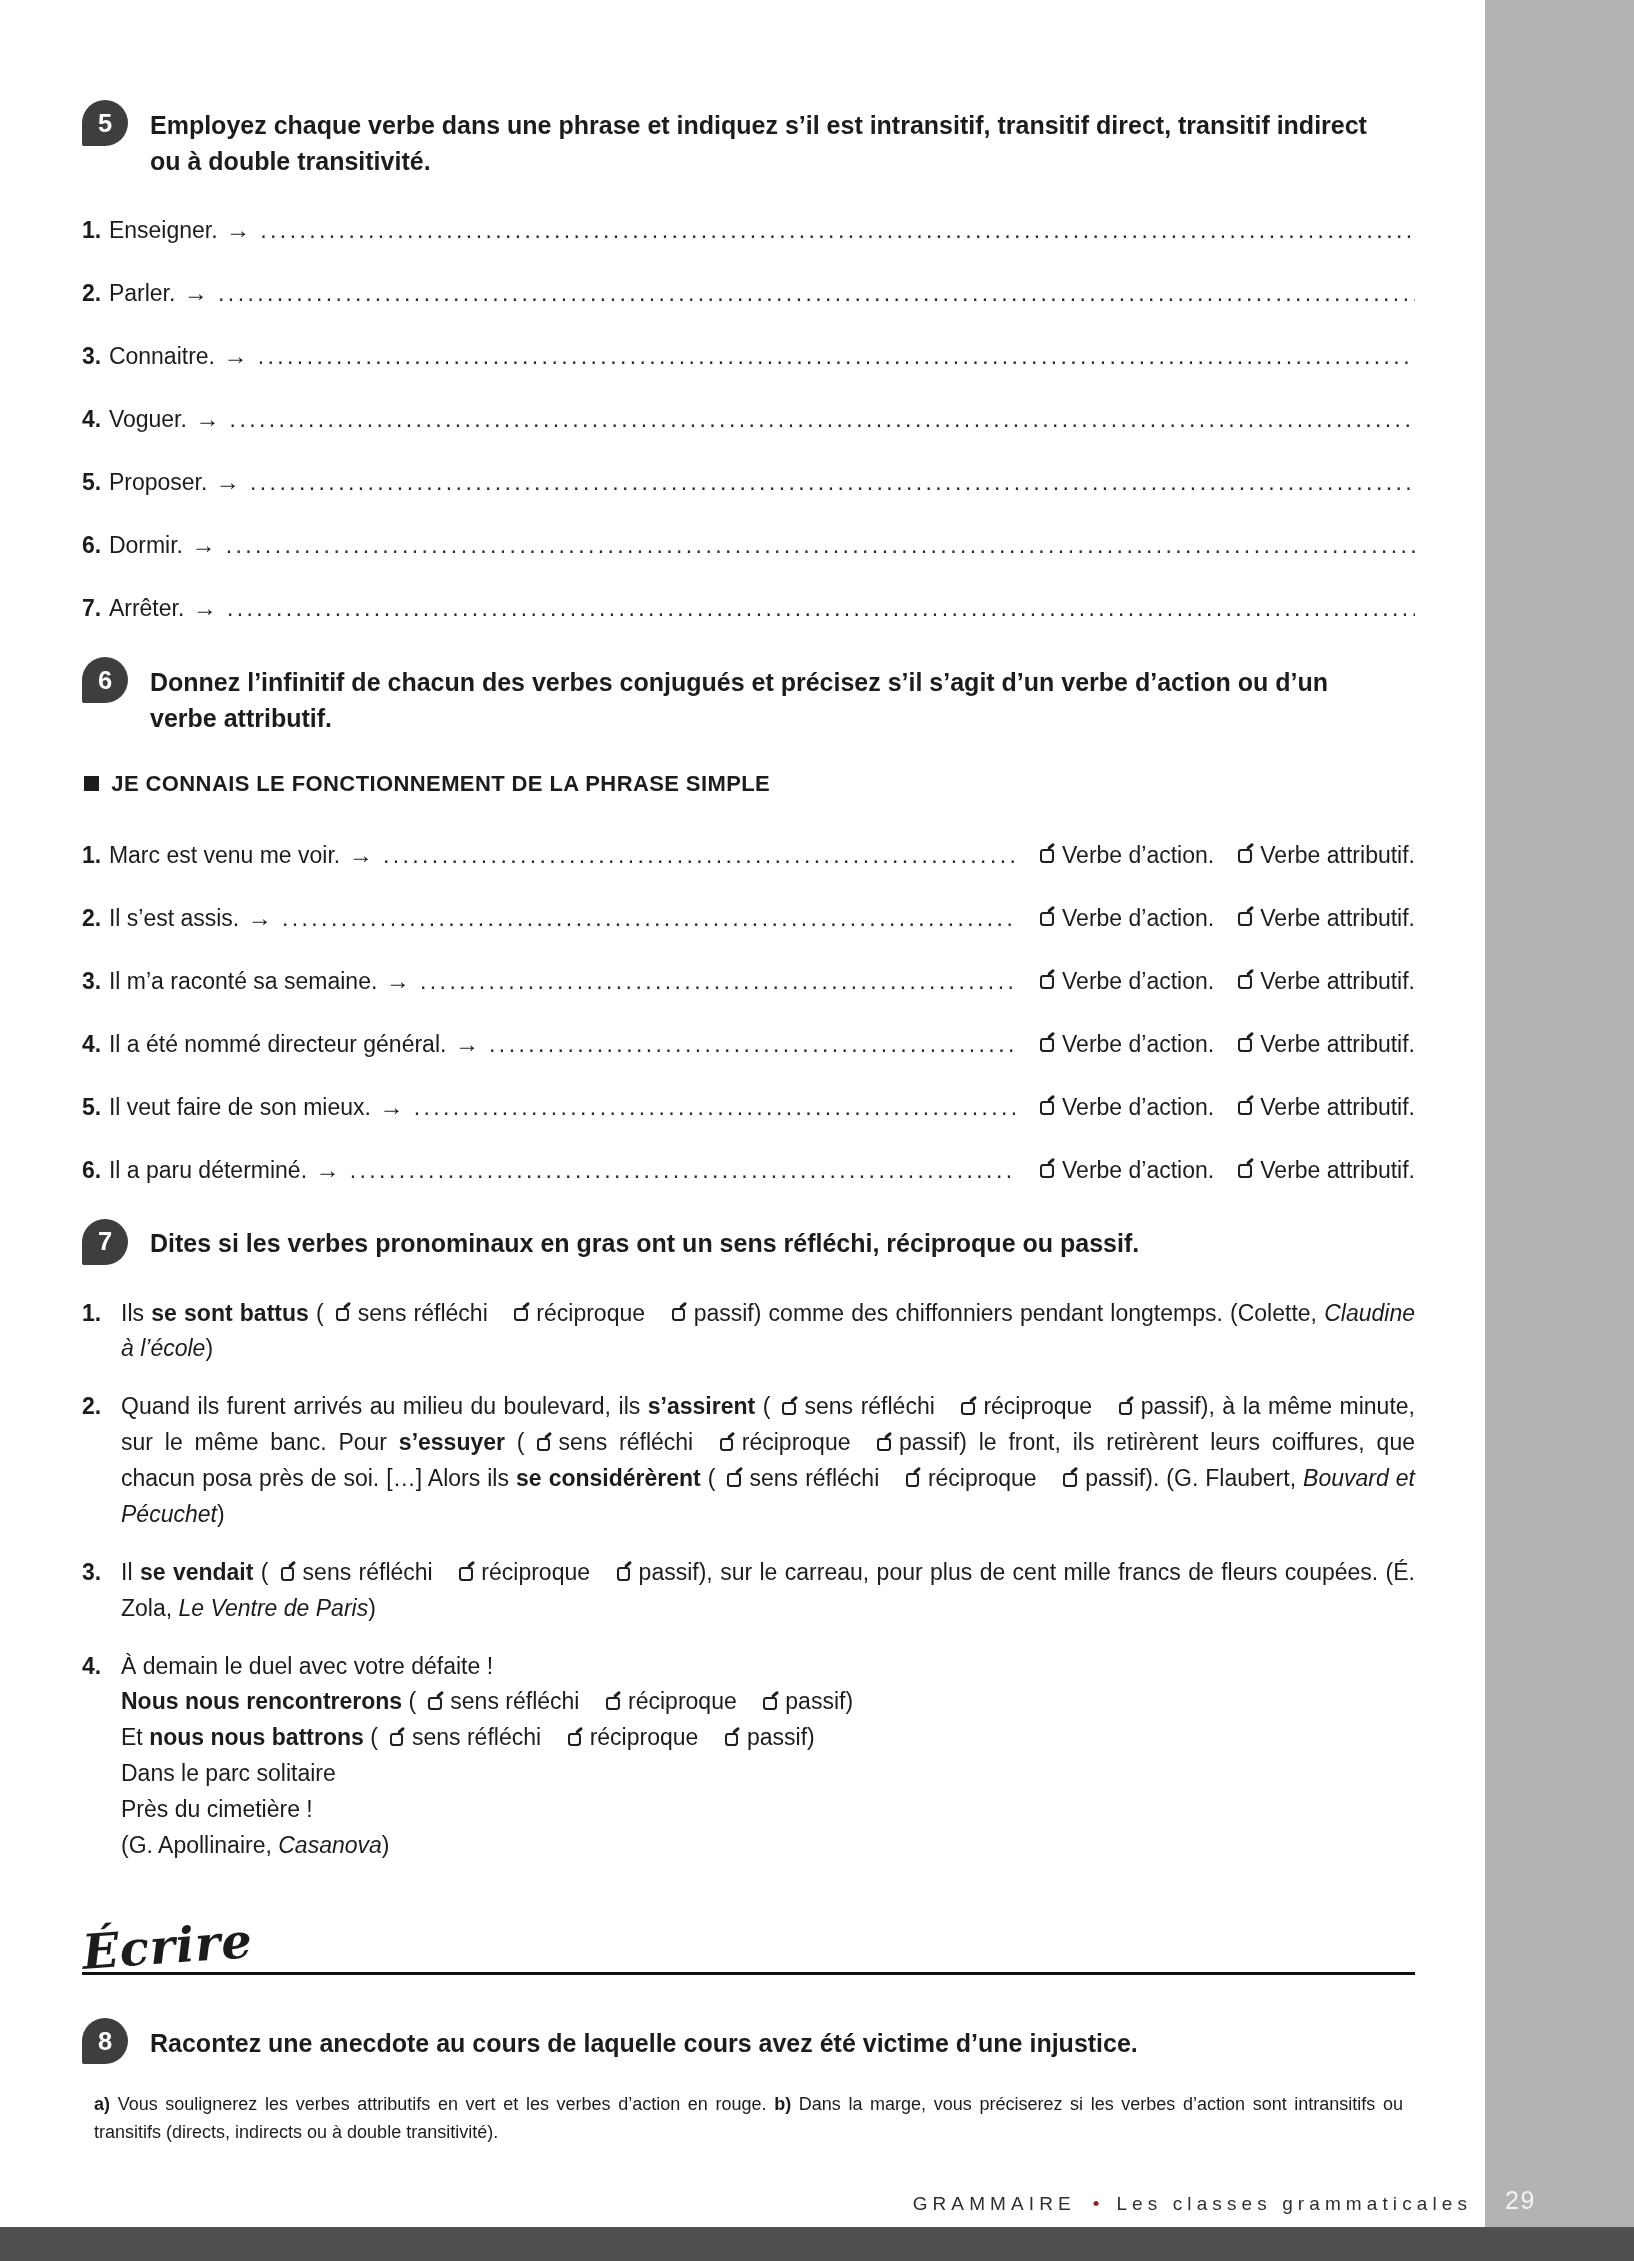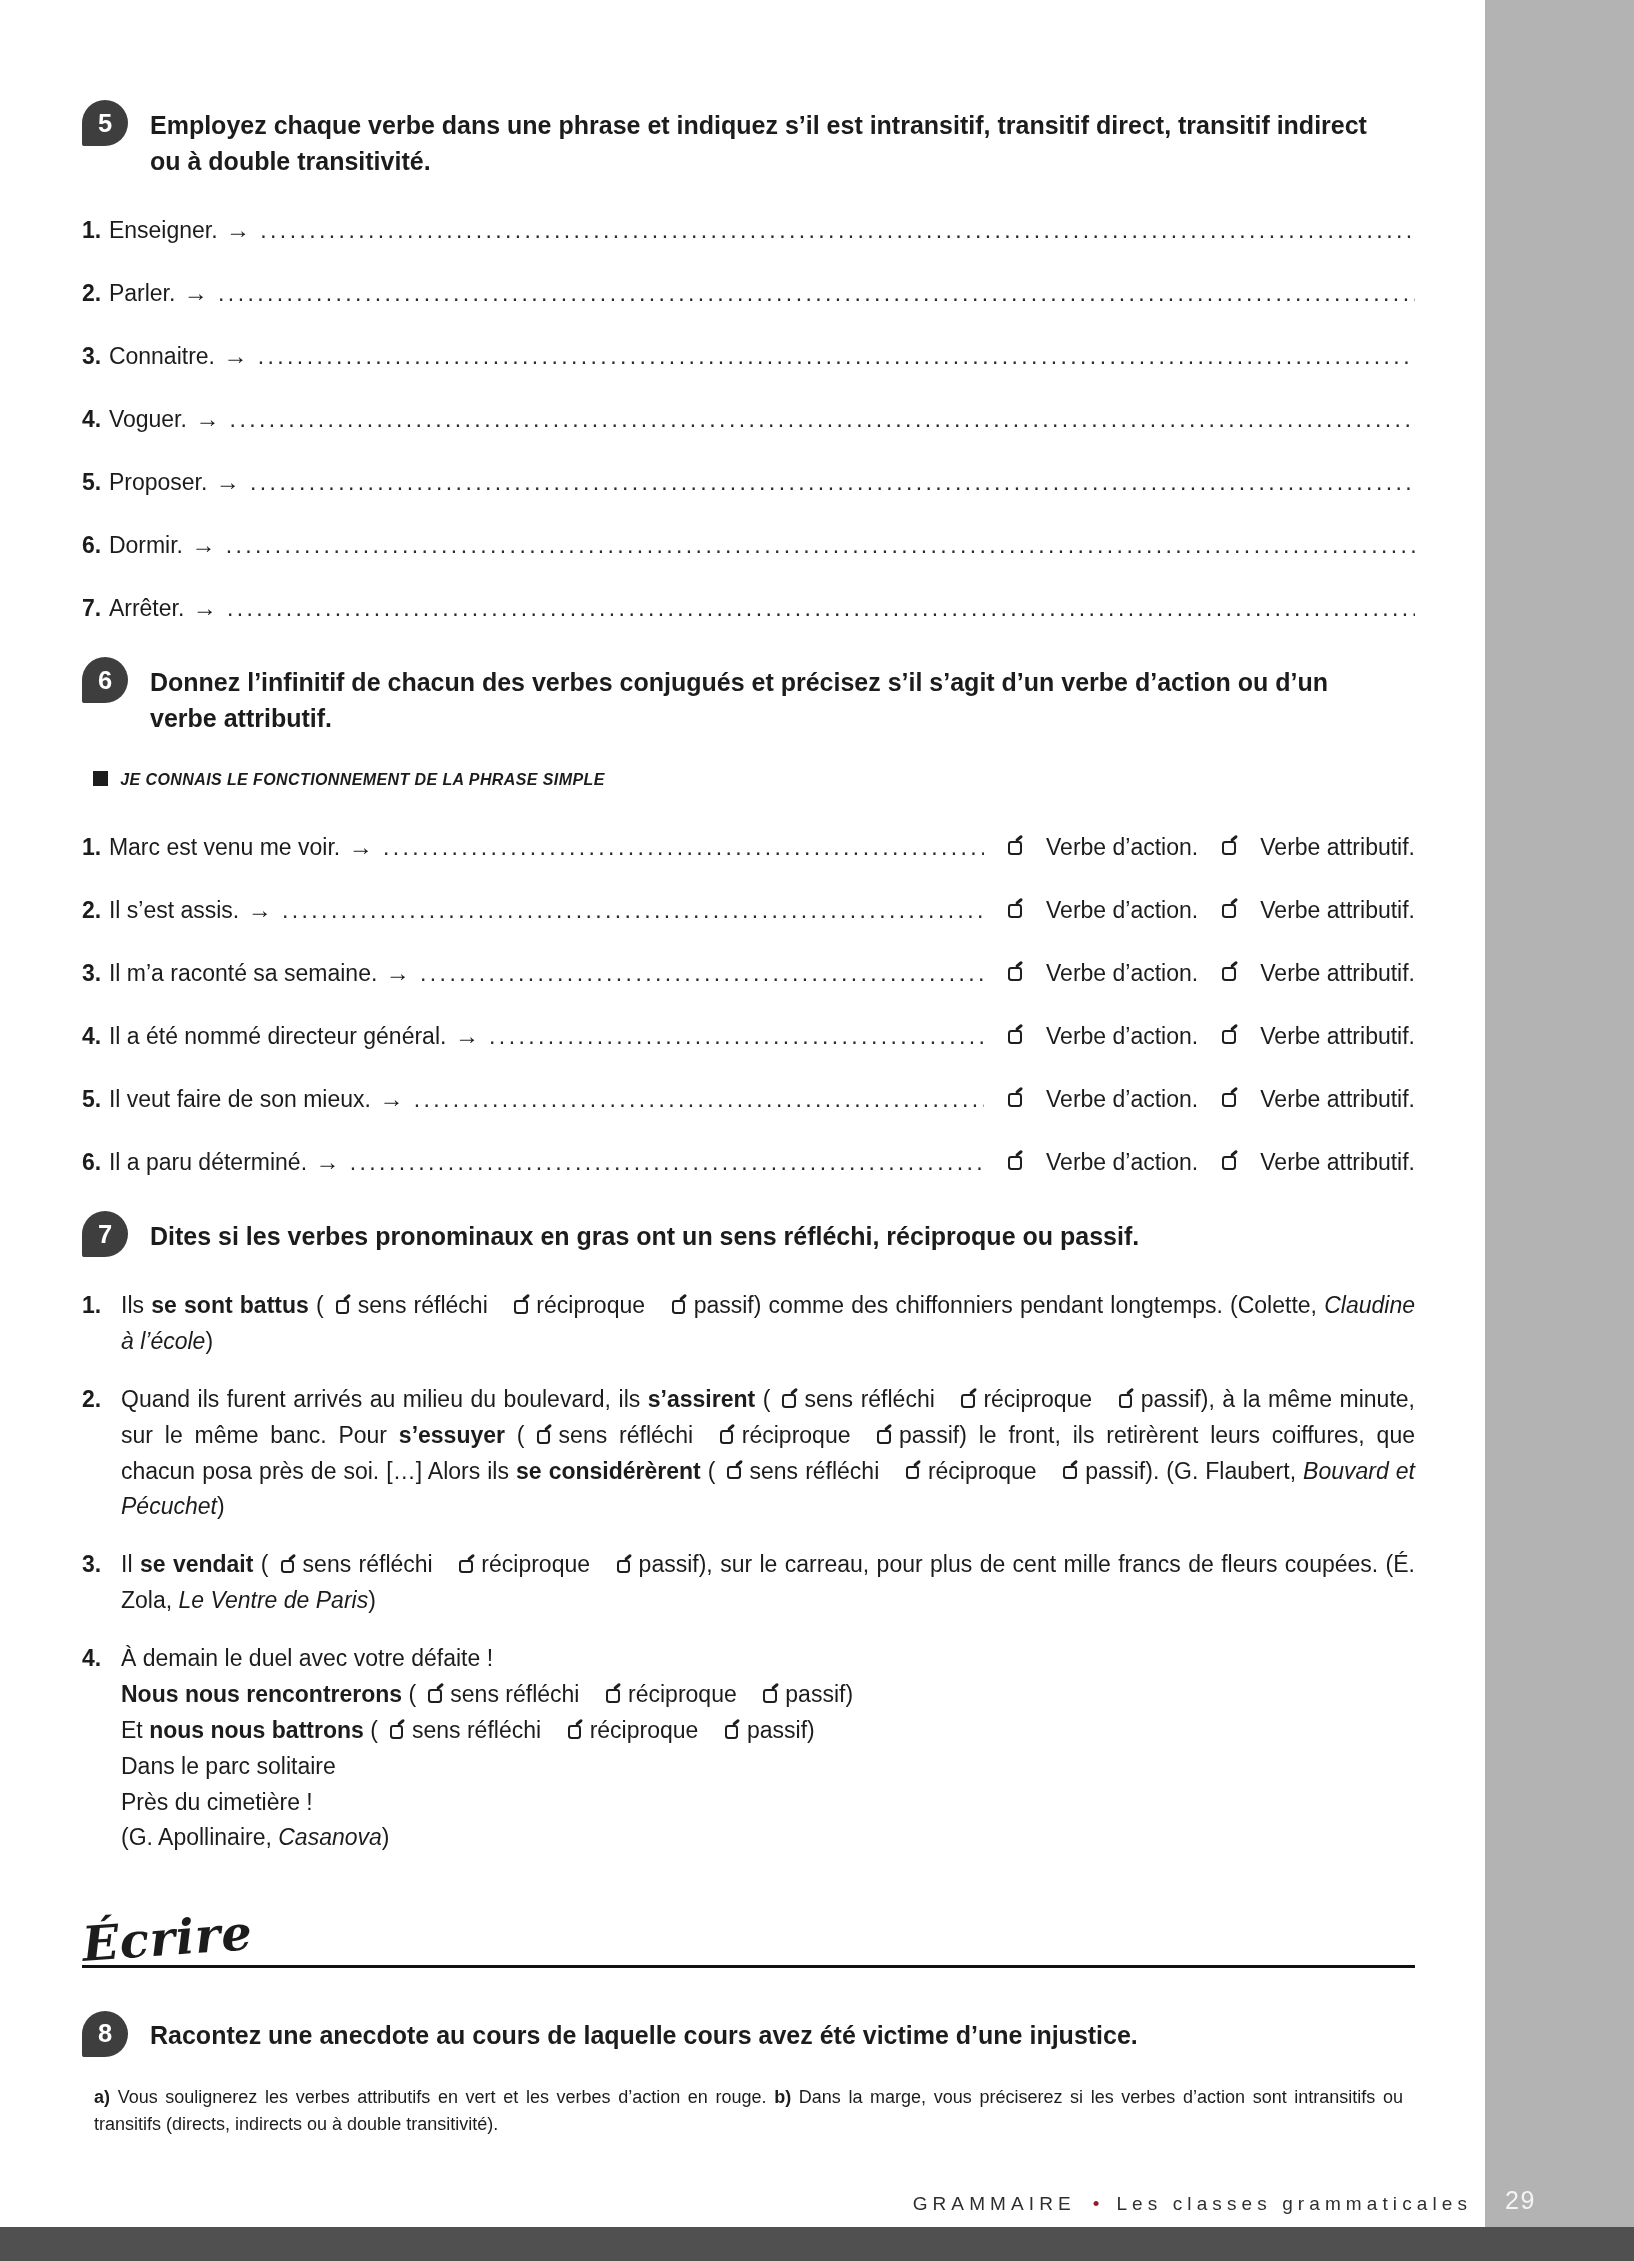--- a/index.html
+++ b/index.html
@@ -58,7 +58,7 @@
   .opts { margin-left: 24px; display: inline-flex; gap: 24px; white-space: nowrap; }
   .opt { display: inline-flex; align-items: baseline; gap: 16px; }
   
-  .subheading { font-size: 16px; font-weight: 700; letter-spacing: 0.4px; margin: 0 0 44px 11px; font-style: italic; }
+  .subheading { font-size: 22px; font-weight: 700; letter-spacing: 0.4px; margin: 0 0 44px 2px; }
   .sq { display: inline-block; width: 15.3px; height: 15.3px; background: #1d1d1d; margin-right: 12px; vertical-align: -0.9px; }
   
   .pitem { position: relative; padding-left: 39px; margin: 0 0 22px 0; font-size: 23px; line-height: 1.56; text-align: justify; }

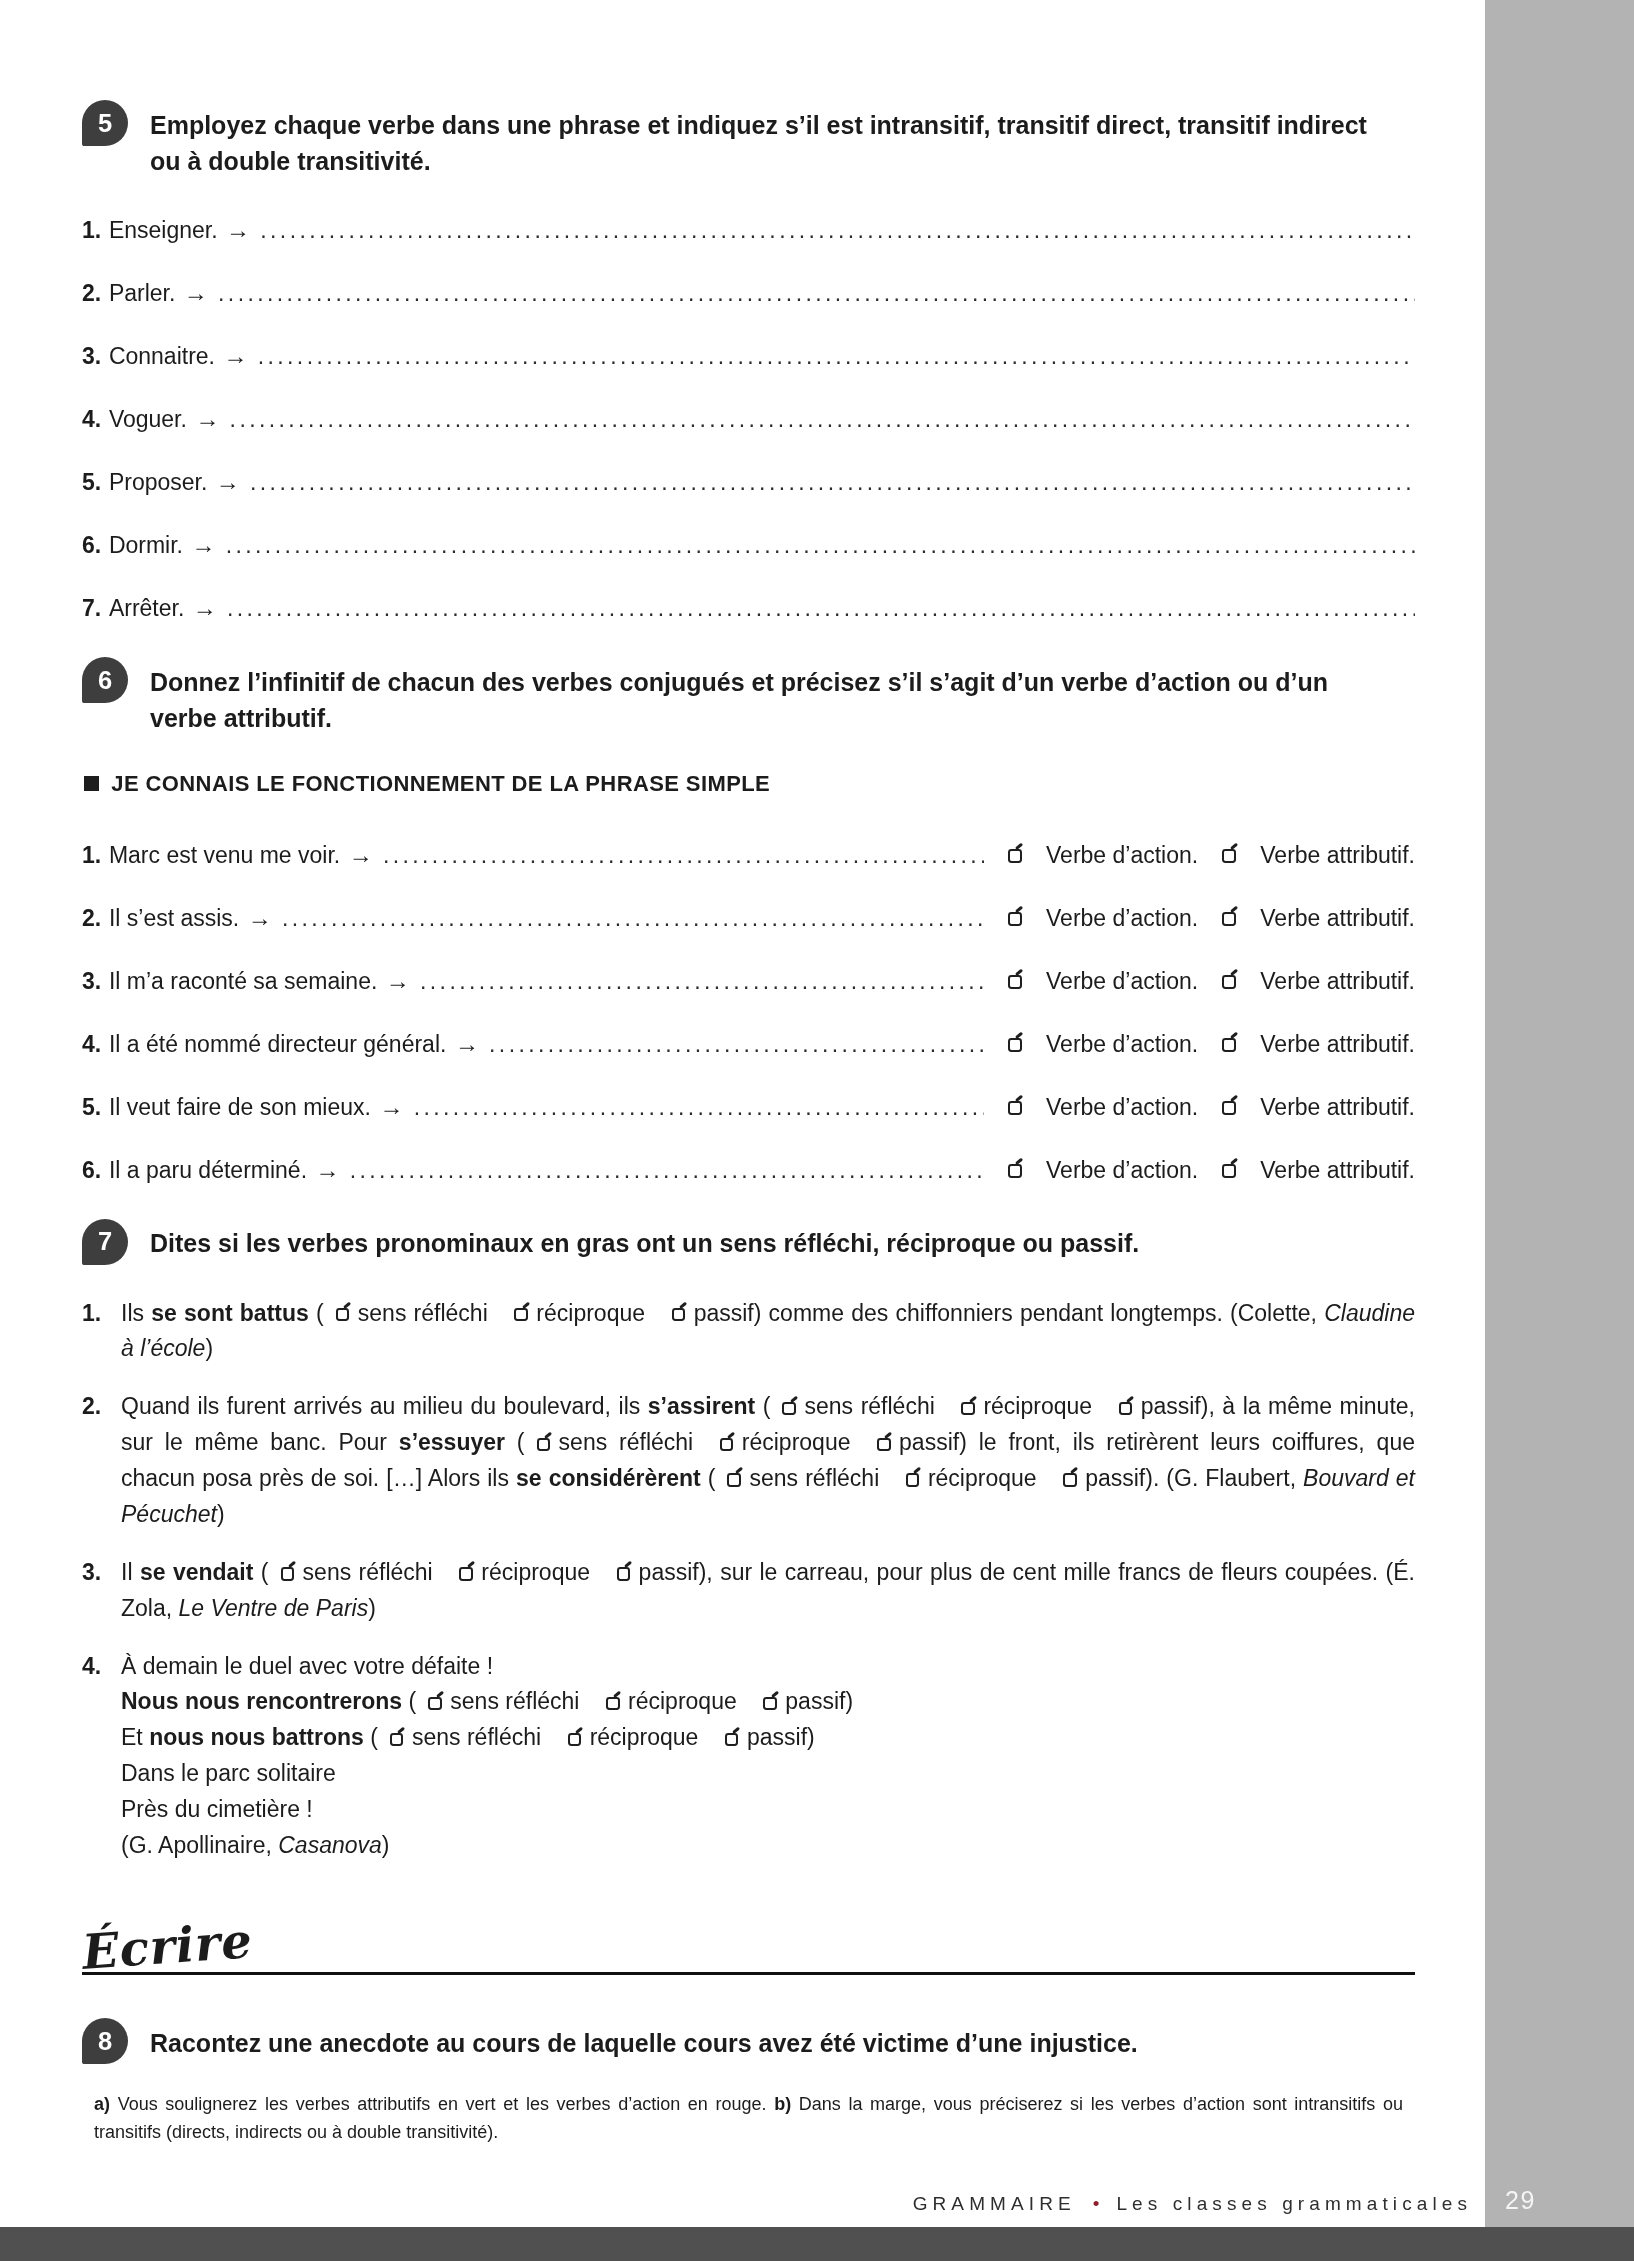--- a/index.html
+++ b/index.html
@@ -56,7 +56,7 @@
     transform: rotate(-40deg);
   }
   .opts { margin-left: 24px; display: inline-flex; gap: 24px; white-space: nowrap; }
-  .opt { display: inline-flex; align-items: baseline; gap: 16px; }
+  .opt { display: inline-flex; align-items: baseline; }
   
   .subheading { font-size: 22px; font-weight: 700; letter-spacing: 0.4px; margin: 0 0 44px 2px; }
   .sq { display: inline-block; width: 15.3px; height: 15.3px; background: #1d1d1d; margin-right: 12px; vertical-align: -0.9px; }

